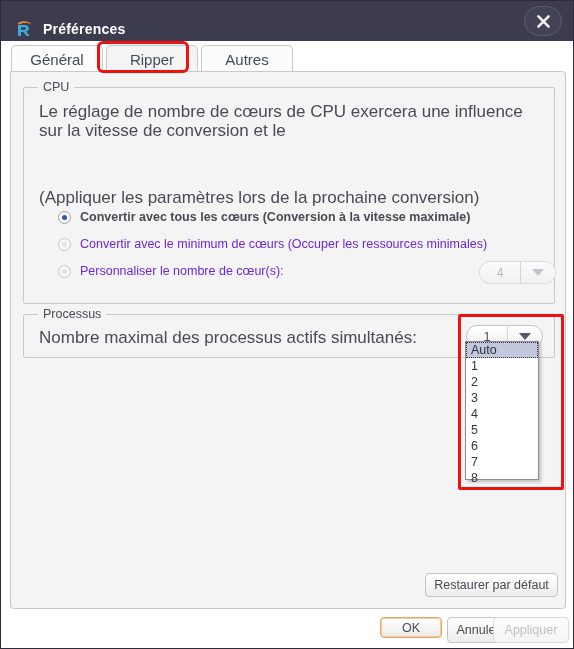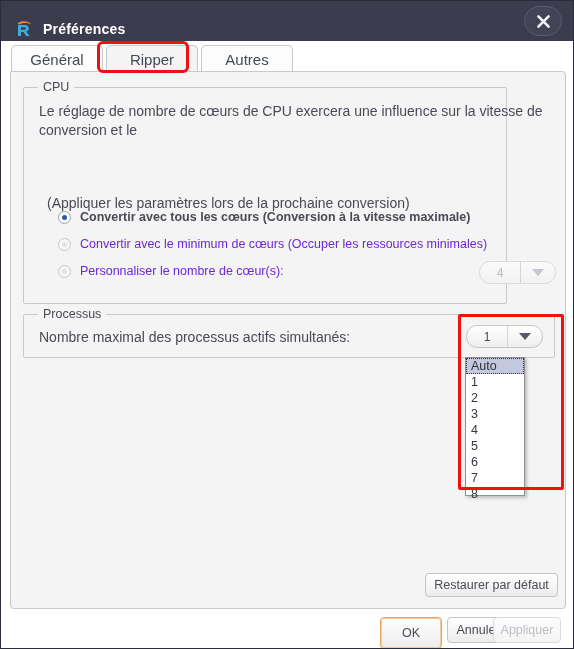--- a/index.html
+++ b/index.html
@@ -221,7 +221,7 @@
 
   <div id="panel">
 
-    <div class="groupbox" style="left:12px; top:15px; width:484px; height:217px;">
+    <div class="groupbox" style="left:12px; top:15px; width:532px; height:217px;">
       <div class="group-legend">CPU</div>
 
       <div class="body-text" style="position:absolute; left:15px; top:14px; width:505px;">Le réglage de nombre de cœurs de CPU exercera une influence sur la vitesse de conversion et le</div>

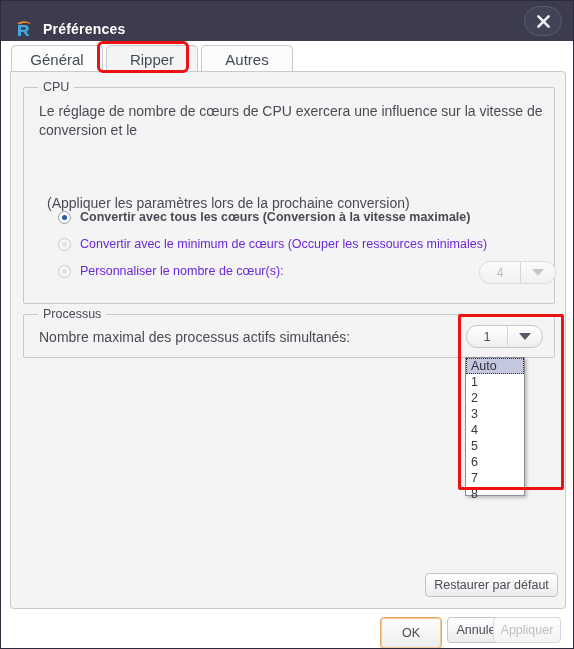--- a/index.html
+++ b/index.html
@@ -83,7 +83,7 @@
     font-size: 12.5px; color: #4a4a55;
   }
   .body-text {
-    font-size: 14px; color: #4a4a55; line-height: 19px;
+    font-size: 17px; color: #4a4a55; line-height: 19px;
   }
 
   

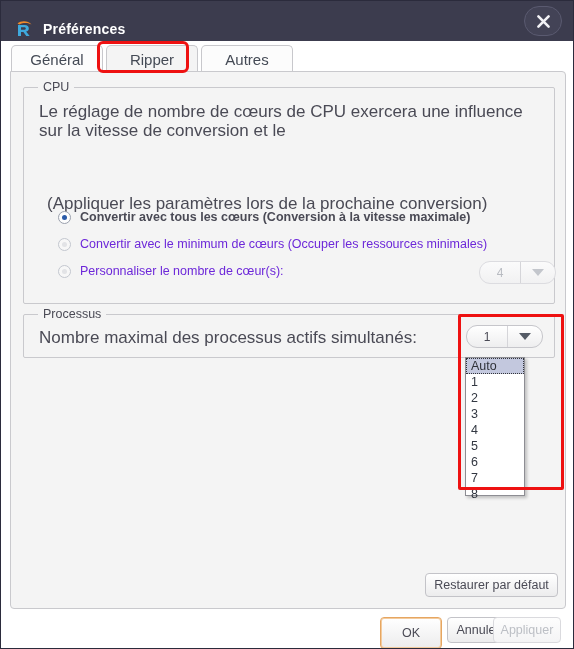--- a/index.html
+++ b/index.html
@@ -226,7 +226,7 @@
 
       <div class="body-text" style="position:absolute; left:15px; top:14px; width:505px;">Le réglage de nombre de cœurs de CPU exercera une influence sur la vitesse de conversion et le</div>
 
-      <div class="body-text" style="position:absolute; left:15px; top:106px;margin-left:8px;">(Appliquer les paramètres lors de la prochaine conversion)</div>
+      <div class="body-text" style="position:absolute; left:15px; top:100px;">(Appliquer les paramètres lors de la prochaine conversion)</div>
 
       <div class="radio-row" style="left:34px; top:122px;font-weight:bold;">
         <span class="radio checked"></span>

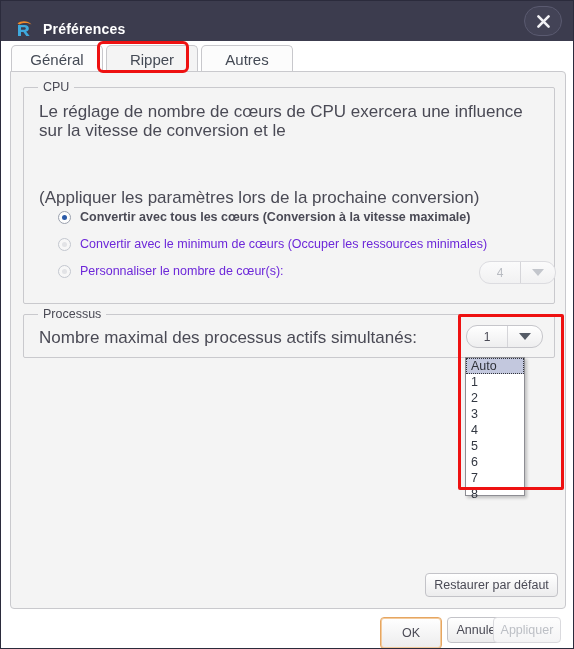--- a/index.html
+++ b/index.html
@@ -270,7 +270,7 @@
     </div>
   </div>
 
-  <div id="dropdown" style="left:464px; top:340px; width:60px; height:139px;margin-top:16px;">
+  <div id="dropdown" style="left:464px; top:340px; width:74px; height:139px;">
     <div class="dd-item highlighted">Auto</div>
     <div class="dd-item">1</div>
     <div class="dd-item">2</div>

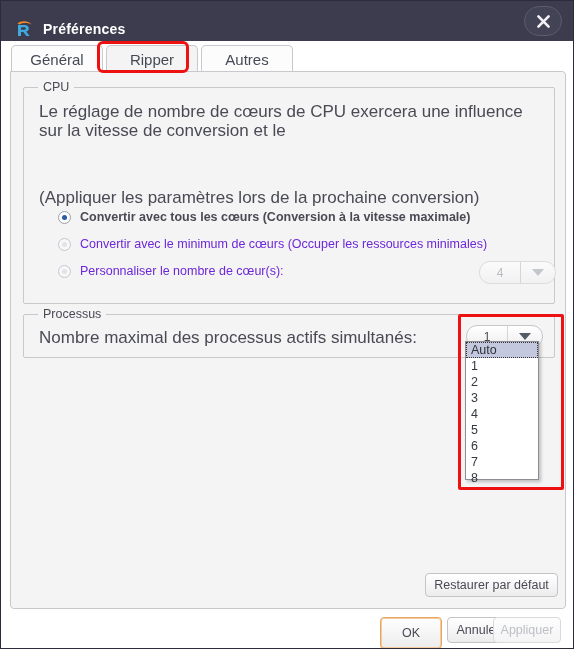--- a/index.html
+++ b/index.html
@@ -283,7 +283,7 @@
   </div>
 
   <div id="footer">
-    <div class="btn focused" style="left:379px; top:7px; width:62px; height:32px;">
+    <div class="btn focused" style="left:379px; top:7px; width:62px; height:21px;">
       <span>OK</span>
     </div>
     <div class="btn" style="left:446px; top:7px; width:62px; height:26px;">

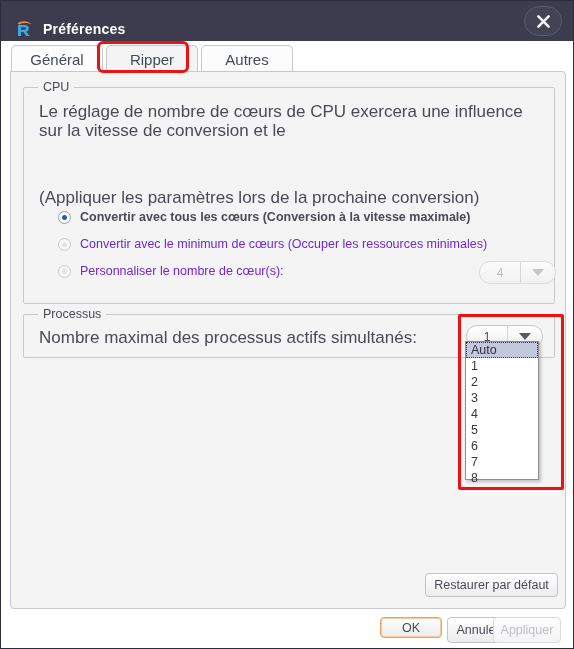--- a/index.html
+++ b/index.html
@@ -289,7 +289,7 @@
     <div class="btn" style="left:446px; top:7px; width:62px; height:26px;">
       <span>Annuler</span>
     </div>
-    <div class="btn disabled" style="left:492px; top:7px; width:68px; height:26px;">
+    <div class="btn disabled" style="left:492px; top:7px; width:76px; height:26px;">
       <span>Appliquer</span>
     </div>
   </div>

